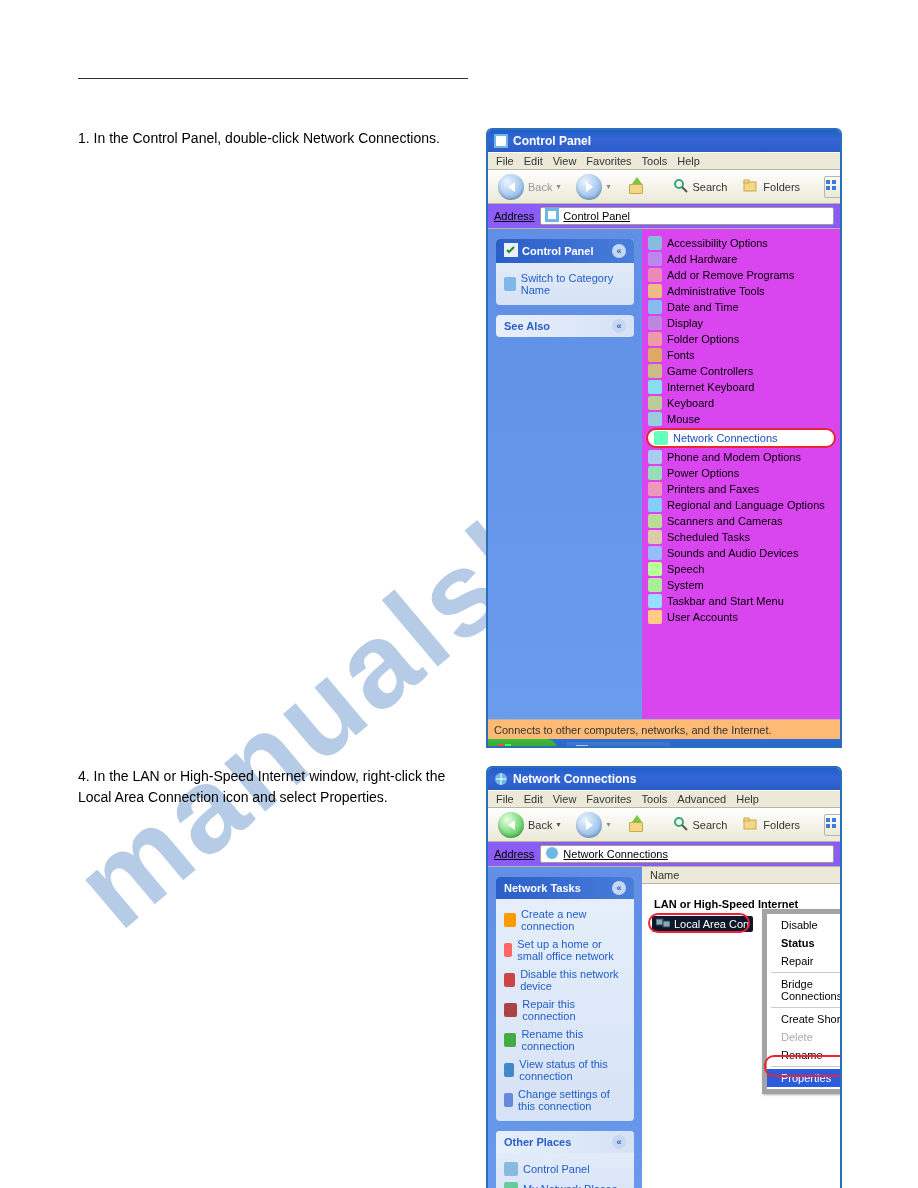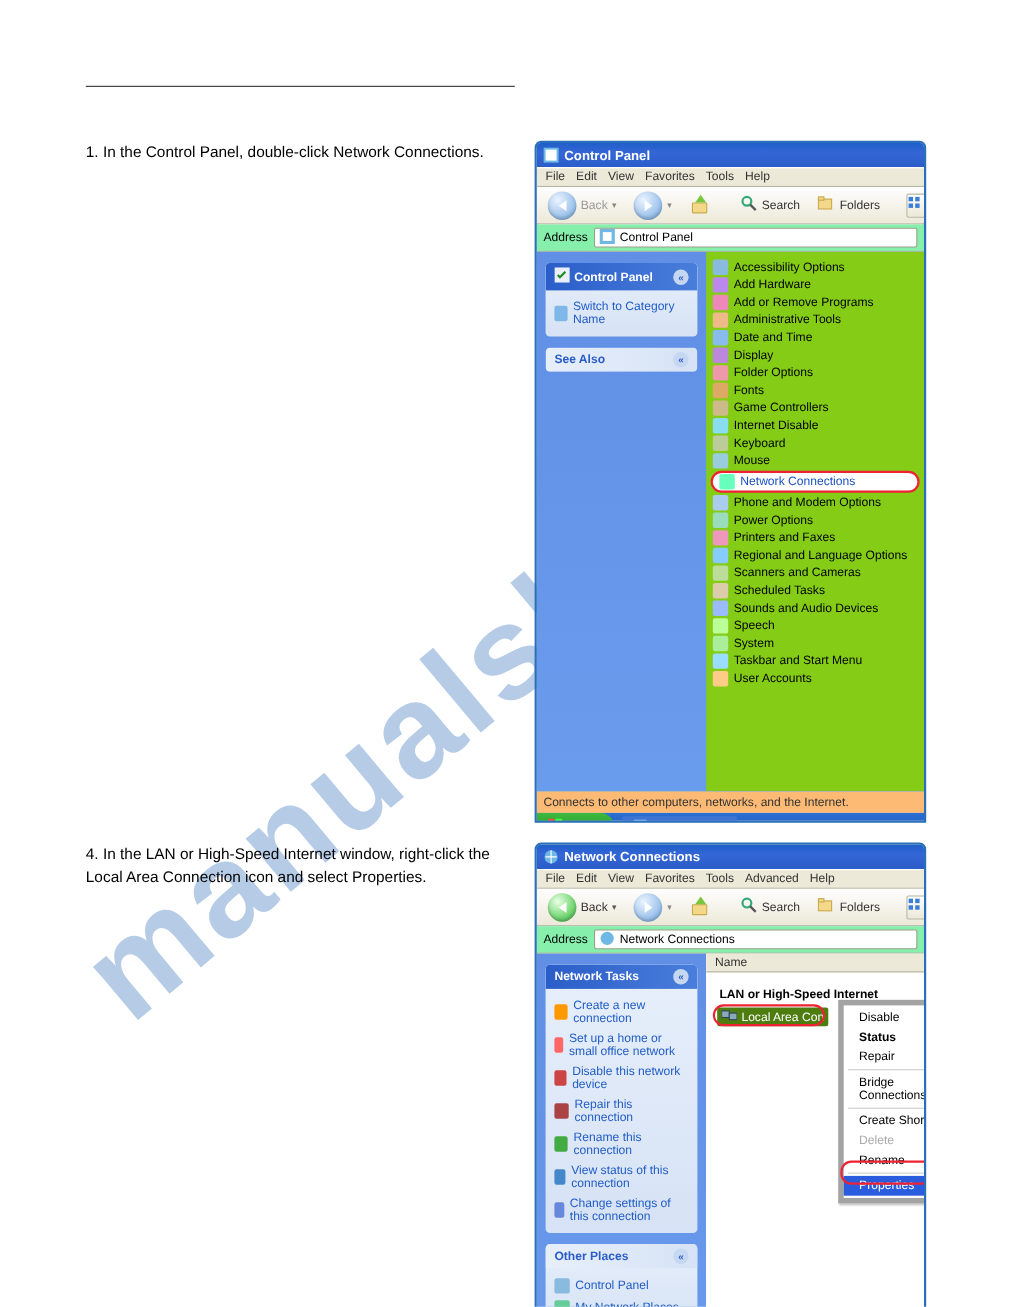--- a/index.html
+++ b/index.html
@@ -30,7 +30,7 @@
   .arrow-right { width:0;height:0;border-top:5px solid transparent;border-bottom:5px solid transparent;border-left:7px solid #fff; }
   .folder-up { width:0;height:0;border-left:5px solid transparent;border-right:5px solid transparent;border-bottom:7px solid #7ac73f; position:relative; top:-2px; }
   .separator { width:1px; height:24px; background:#c3c1b3; margin:0 2px; }
-  .addressbar { background:#86efac; border-bottom:1px solid #b6b6a6; display:flex; align-items:center; gap:6px; padding:3px 6px; font-size:11px; }
+  .addressbar { background:#8b5cf6; border-bottom:1px solid #b6b6a6; display:flex; align-items:center; gap:6px; padding:3px 6px; font-size:11px;text-decoration:underline; }
   .address-input { flex:1; height:18px; background:#fff; border:1px solid #9e9e8c; border-radius:2px; display:flex; align-items:center; gap:4px; padding:0 4px; }
 
   .xp-body { display:flex; height:calc(100% - 22px - 20px - 34px - 24px - 26px); background:#6595e8; }

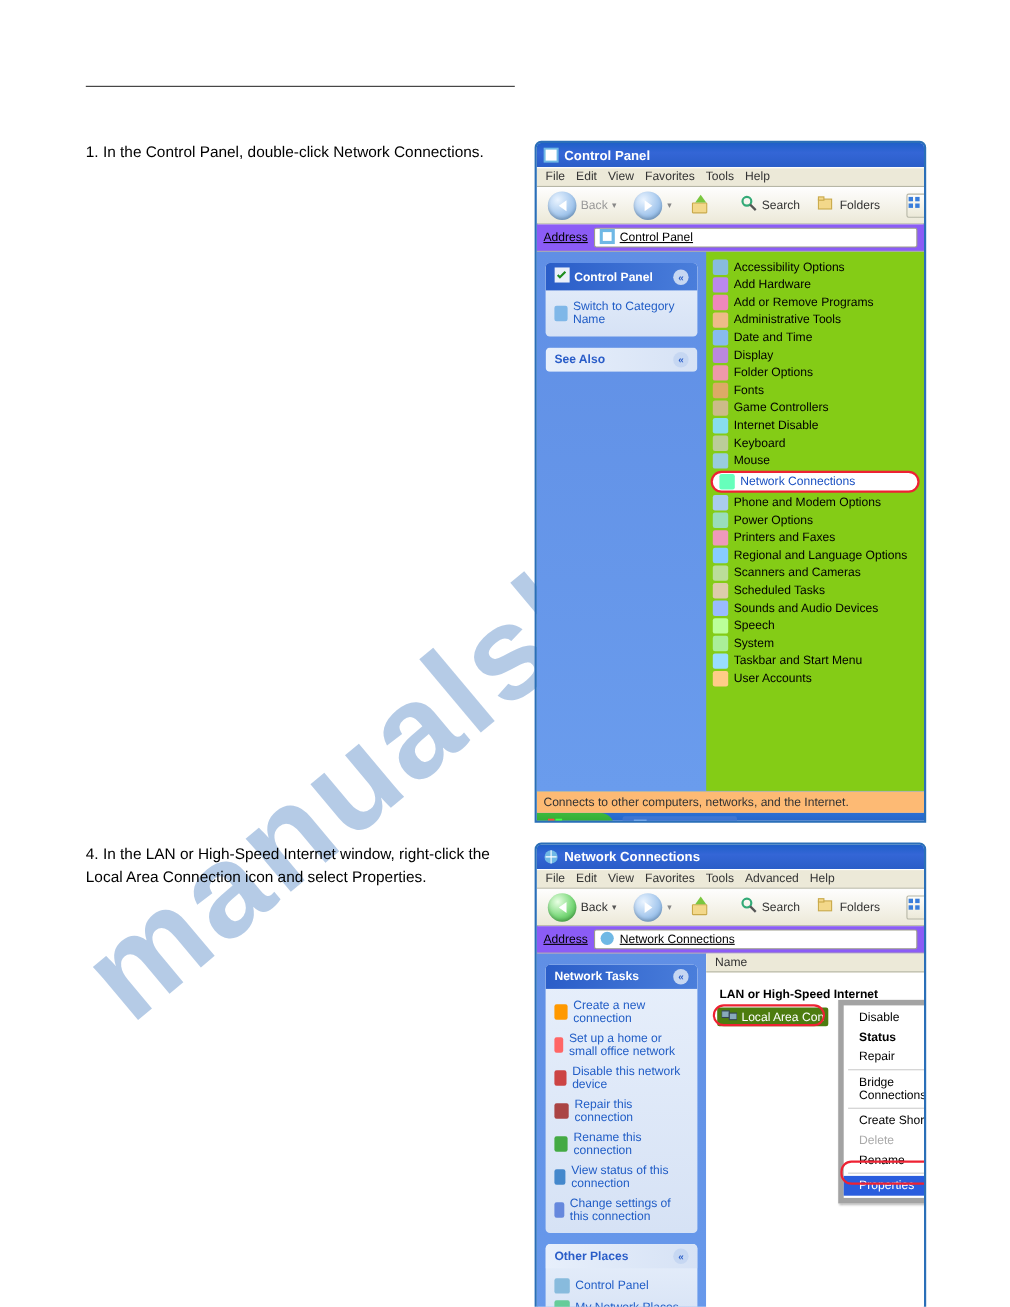--- a/index.html
+++ b/index.html
@@ -42,7 +42,7 @@
   .side-link { display:flex; align-items:center; gap:5px; padding:3px 0; color:#215dc6; }
   .side-link .ico { width:14px; height:14px; display:inline-block; border-radius:2px; }
 
-  .main-pane { flex:1; background:#84cc16; overflow:hidden; }
+  .main-pane { flex:1; background:#d946ef; overflow:hidden; }
   .cp-items { padding:6px 4px; font-size:11px; }
   .cp-item { display:flex; align-items:center; gap:5px; padding:1px 2px; color:#000; }
   .cp-item .ico { width:14px; height:14px; border-radius:2px; }

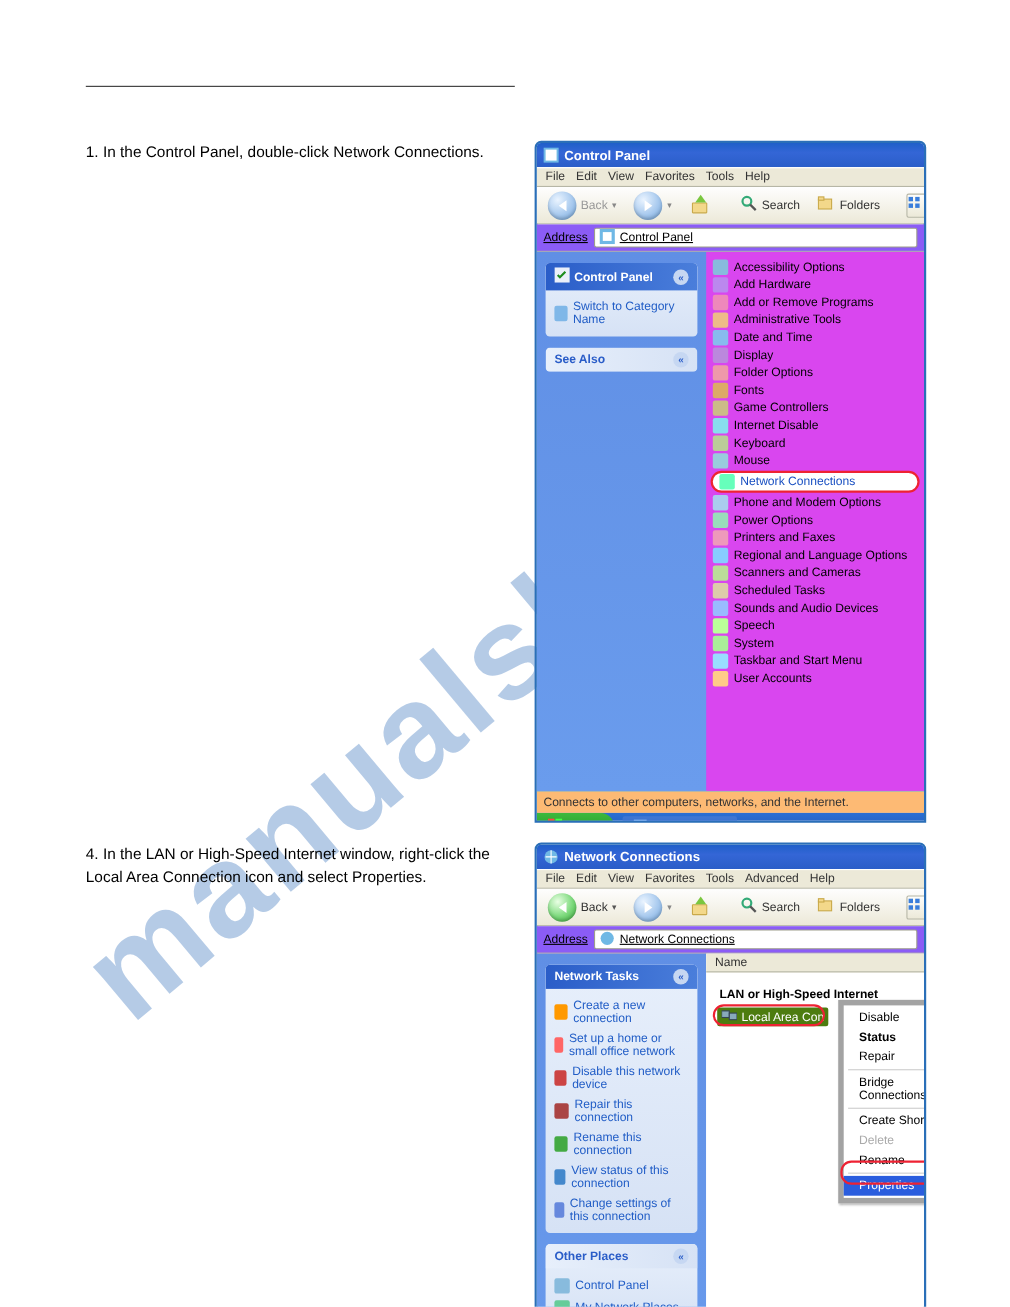--- a/index.html
+++ b/index.html
@@ -237,7 +237,7 @@
             </div>
             <div class="cp-item">
               <span class="ico" style="background: rgb(136, 221, 238);"></span>
-              <span class="txt">Internet Disable</span>
+              <span class="txt">Internet Keyboard</span>
             </div>
             <div class="cp-item">
               <span class="ico" style="background: rgb(187, 204, 153);"></span>

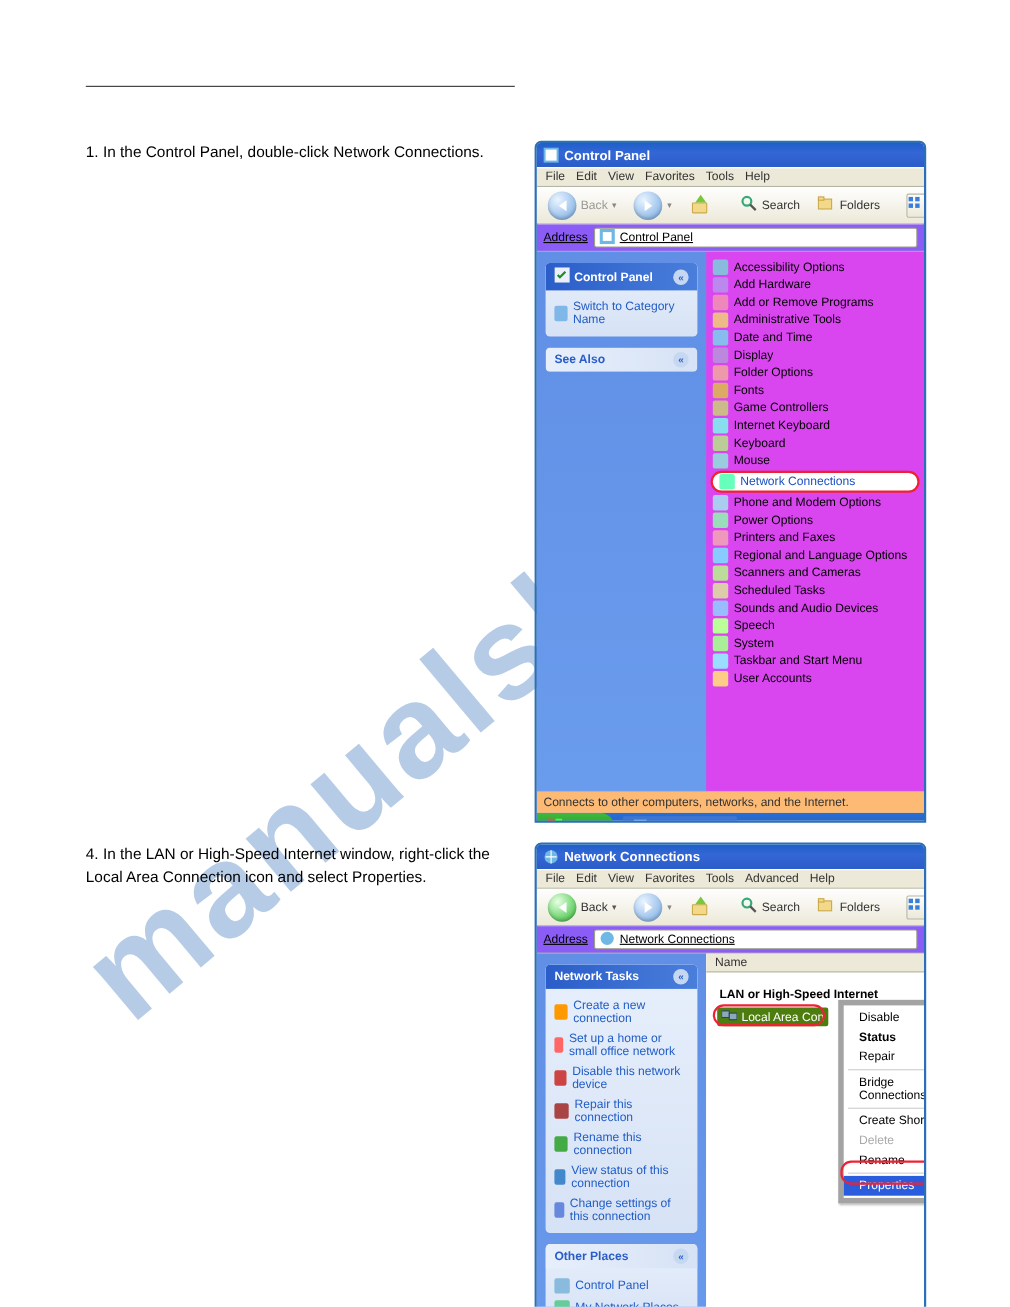--- a/index.html
+++ b/index.html
@@ -60,7 +60,7 @@
   .col-header { background:#ece9d8; border-bottom:1px solid #b6b6a6; padding:2px 8px; font-size:11px; color:#333; }
   .grouphdr { font-weight:700; padding:14px 12px 2px; font-size:11px; }
   .lan-row { margin:4px 10px; position:relative; }
-  .lan-item { display:inline-flex; align-items:center; gap:4px; background:#4d7c0f; color:#fff; padding:1px 4px; border-radius:2px; }
+  .lan-item { display:inline-flex; align-items:center; gap:4px; background:#0f172a; color:#fff; padding:1px 4px; border-radius:2px; }
   .lan-highlight { position:absolute; left:-4px; top:-3px; width:102px; height:20px; border:2px solid #e23; border-radius:10px; pointer-events:none; }
 
   .context-menu { position:absolute; background:#fff; border:5px solid #a3a3a3; box-shadow:1px 1px 2px rgba(0,0,0,.3); font-size:11px; min-width:130px; padding:2px 0; }

